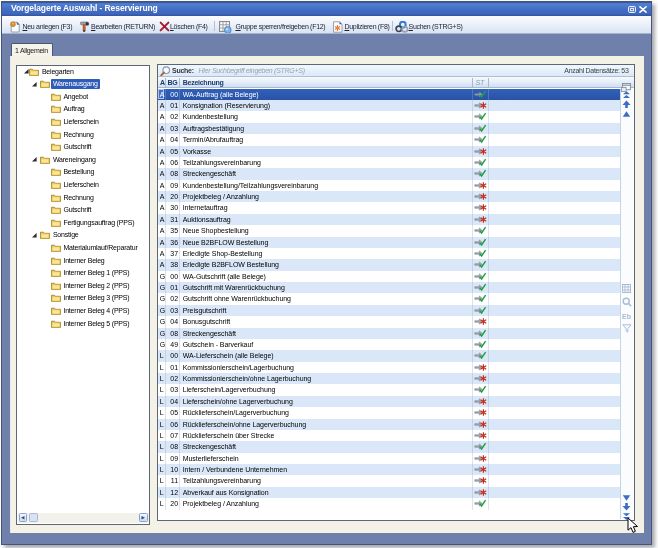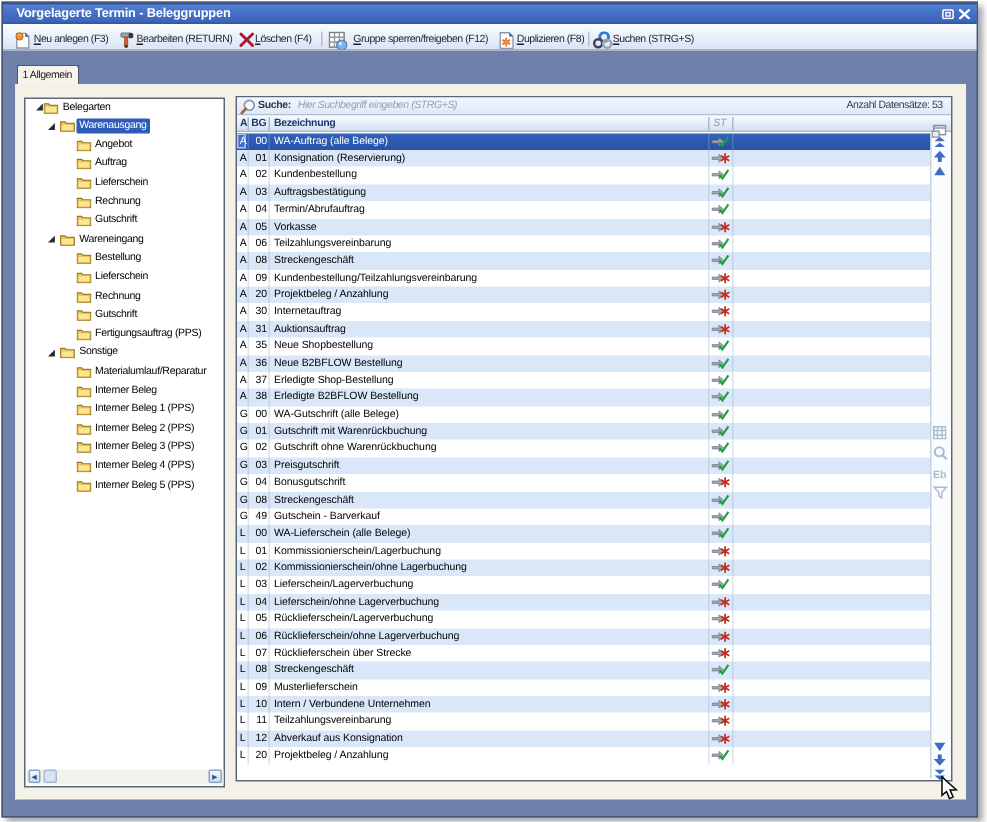--- a/index.html
+++ b/index.html
@@ -56,7 +56,7 @@
 </style></head><body>
 <div id="win">
  <div id="title">
-      <span>Vorgelagerte Termin - Beleggruppen</span>
+      <span>Vorgelagerte Auswahl - Reservierung</span>
     </div>
 
 <div class="abs" style="left:626px;top:3.5px;">

